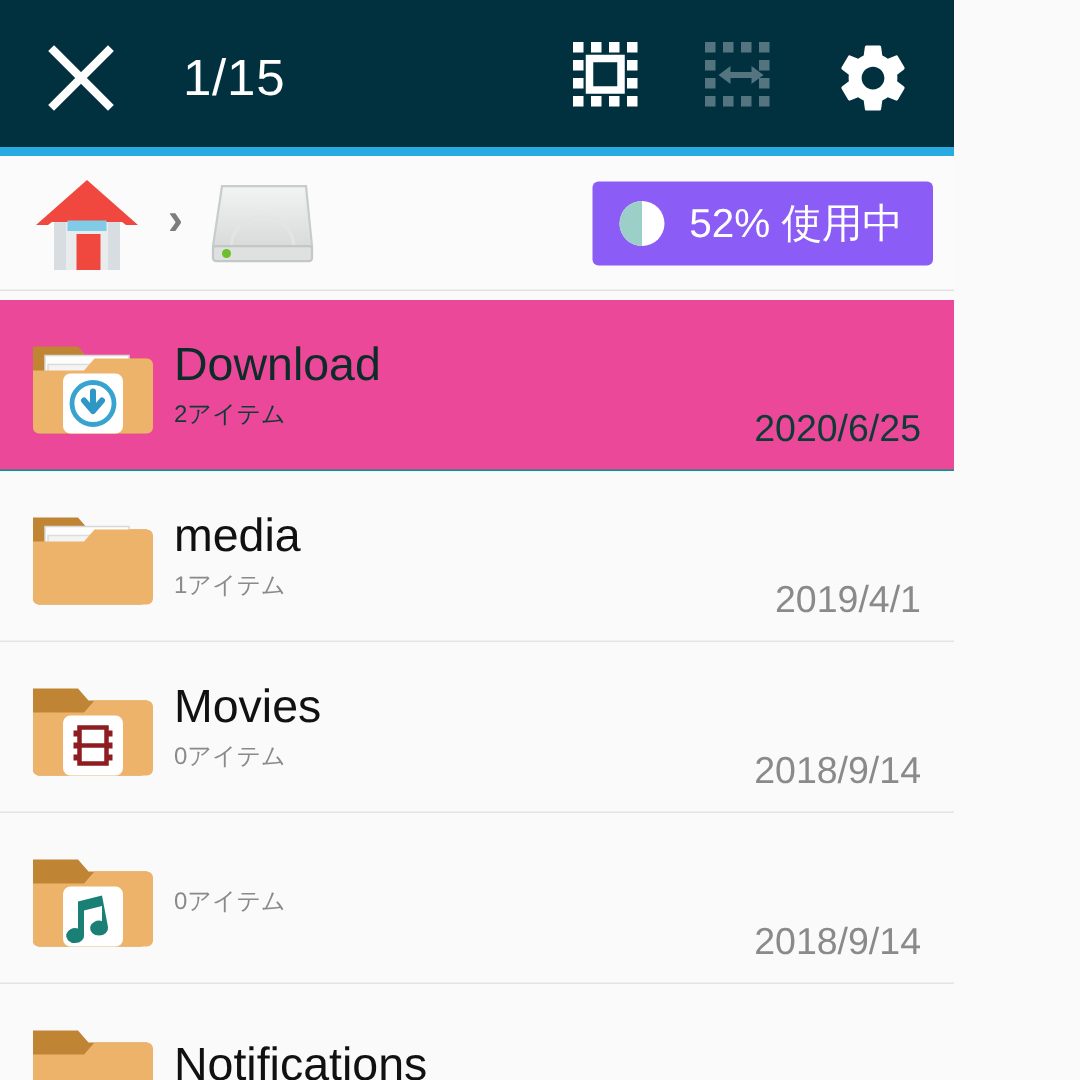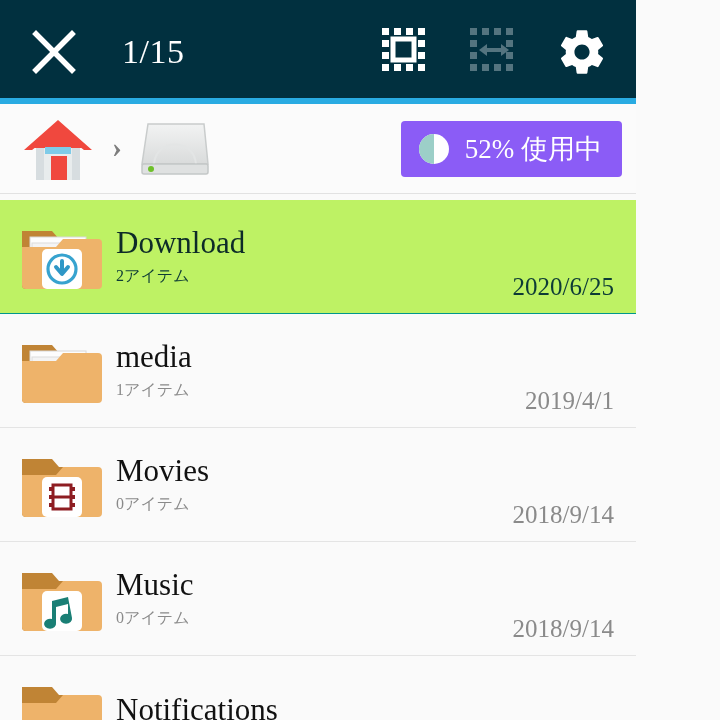--- a/index.html
+++ b/index.html
@@ -9,7 +9,7 @@
     background: #fafafa;
     font-family: "Liberation Sans", "DejaVu Sans", sans-serif;
   }
-  #app { width: 636px; height: 720px; position: relative; overflow: hidden; background: #fafafa; font-family: Liberation Serif, serif; }
+  #app { width: 636px; height: 720px; position: relative; overflow: hidden; background: #fafafa; }
 
   
   .topbar {

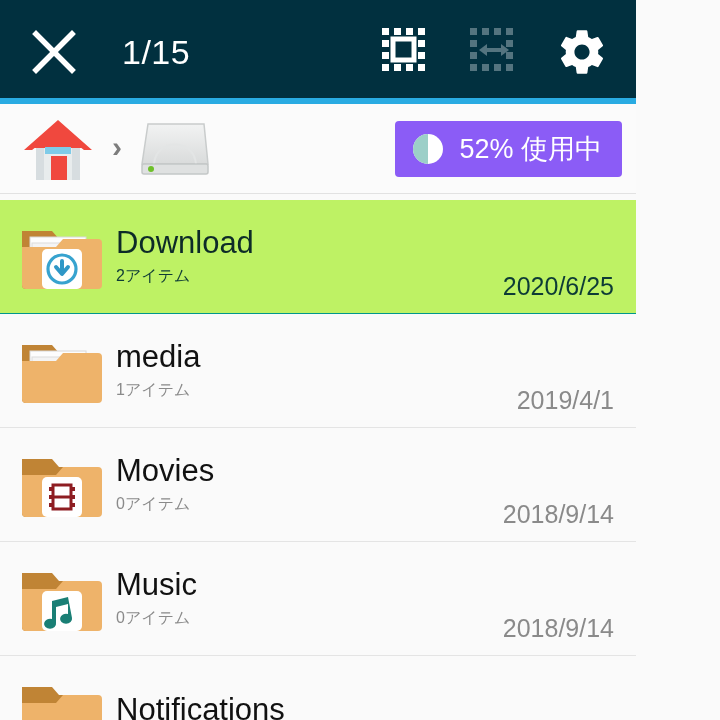--- a/index.html
+++ b/index.html
@@ -74,7 +74,7 @@
     border-bottom: 1px solid #e4e4e4;
     position: relative;
   }
-  .row.selected { background: #bef264; border-bottom-color: #00978a; }
+  .row.selected { background: #ec4899; border-bottom-color: #00978a; }
   .row-icon { flex: 0 0 auto; width: 88px; display: flex; align-items: center; justify-content: center; }
   .row-text { flex: 1 1 auto; min-width: 0; padding-left: 12px; }
   .row-title {

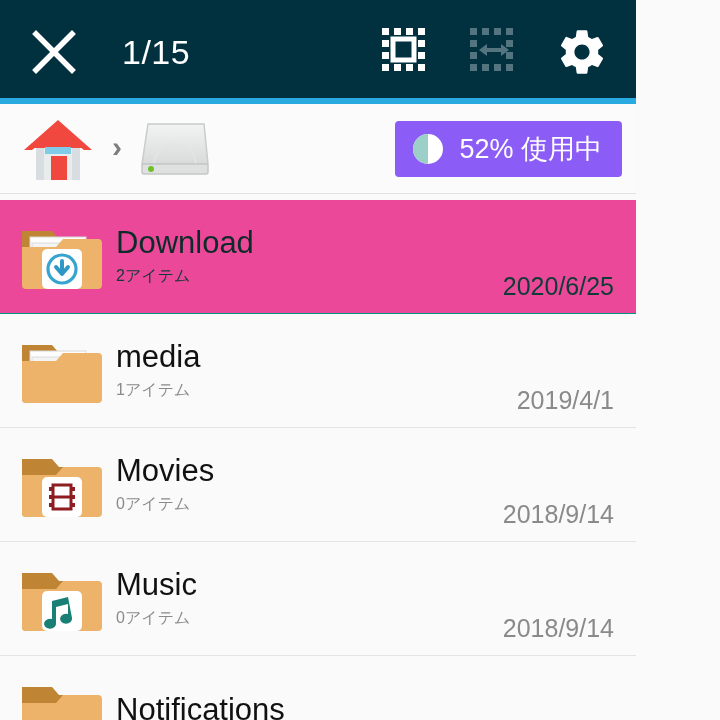--- a/index.html
+++ b/index.html
@@ -271,7 +271,6 @@
         </svg>
       </div>
       <div class="row-text">
-        <div class="row-title">Music</div>
         <div class="row-sub">0アイテム</div>
       </div>
       <div class="row-date">2018/9/14</div>

